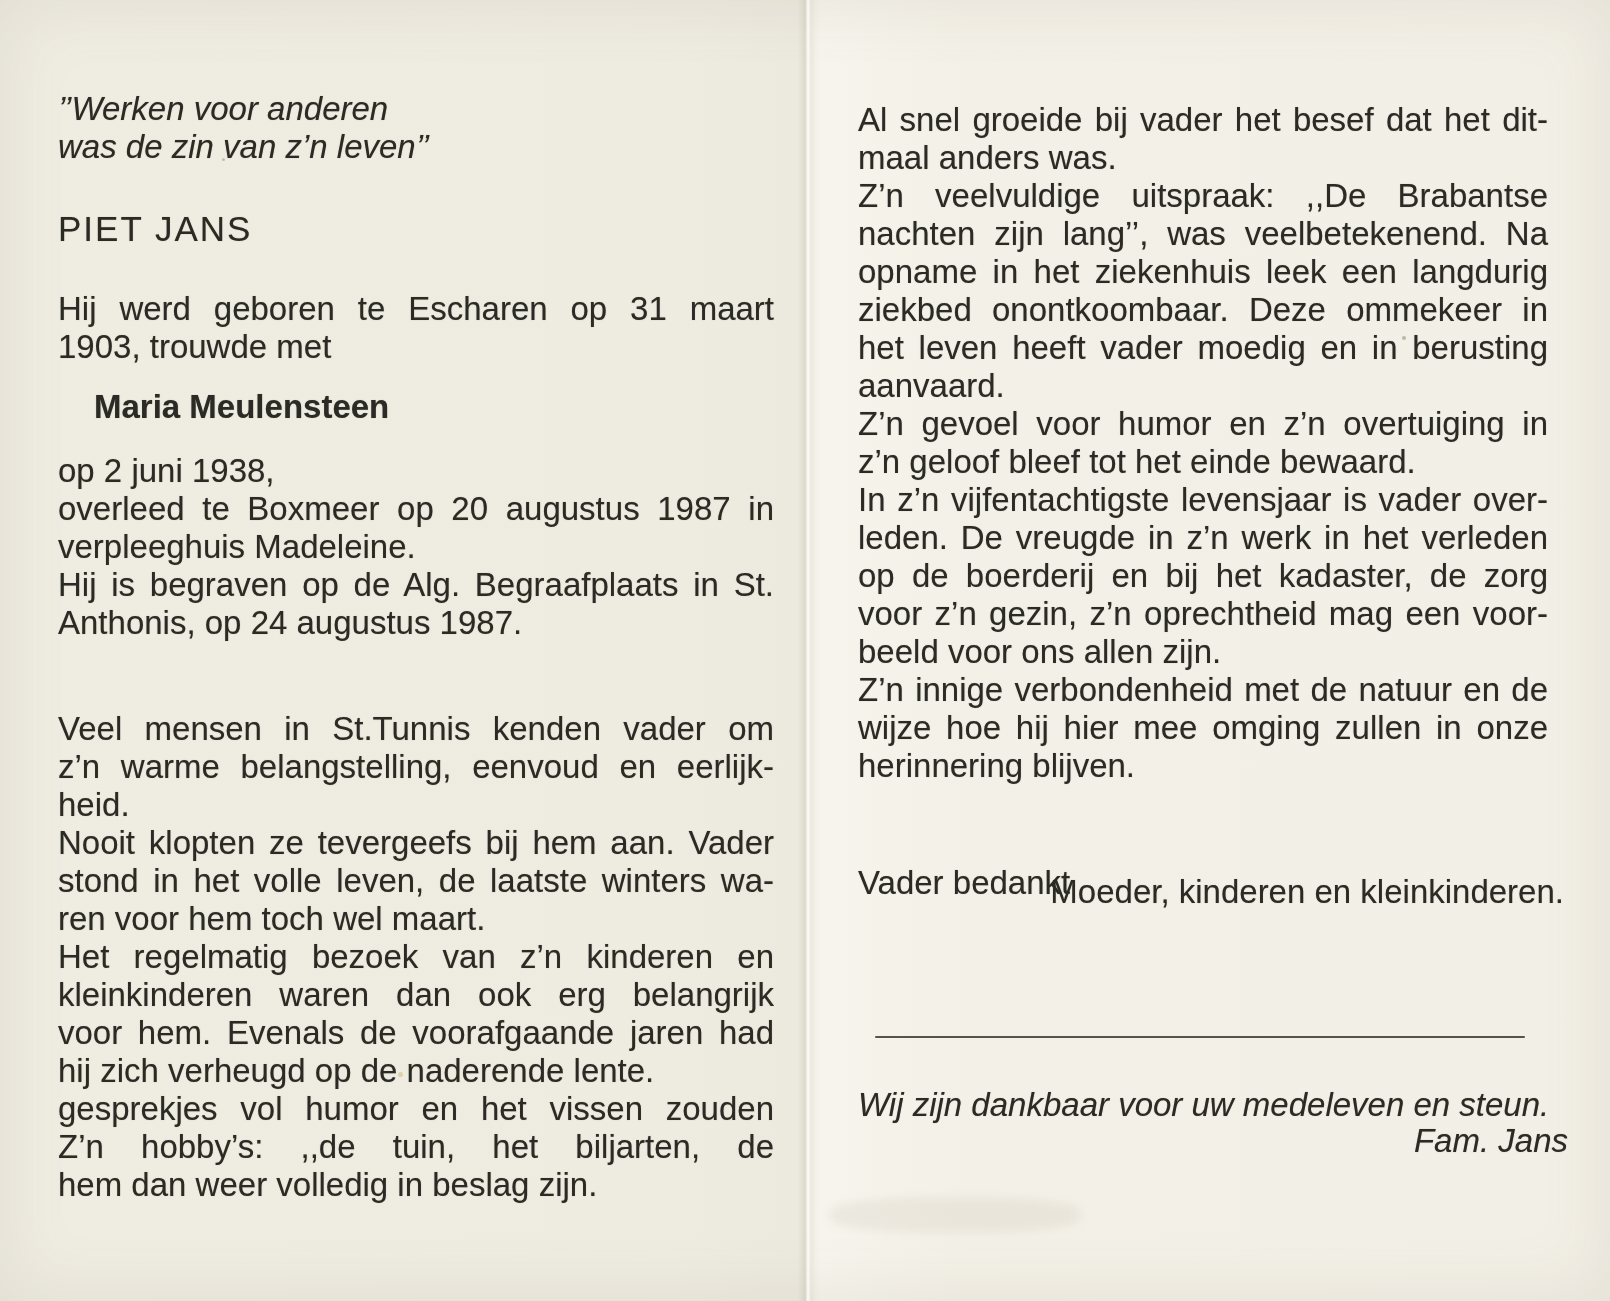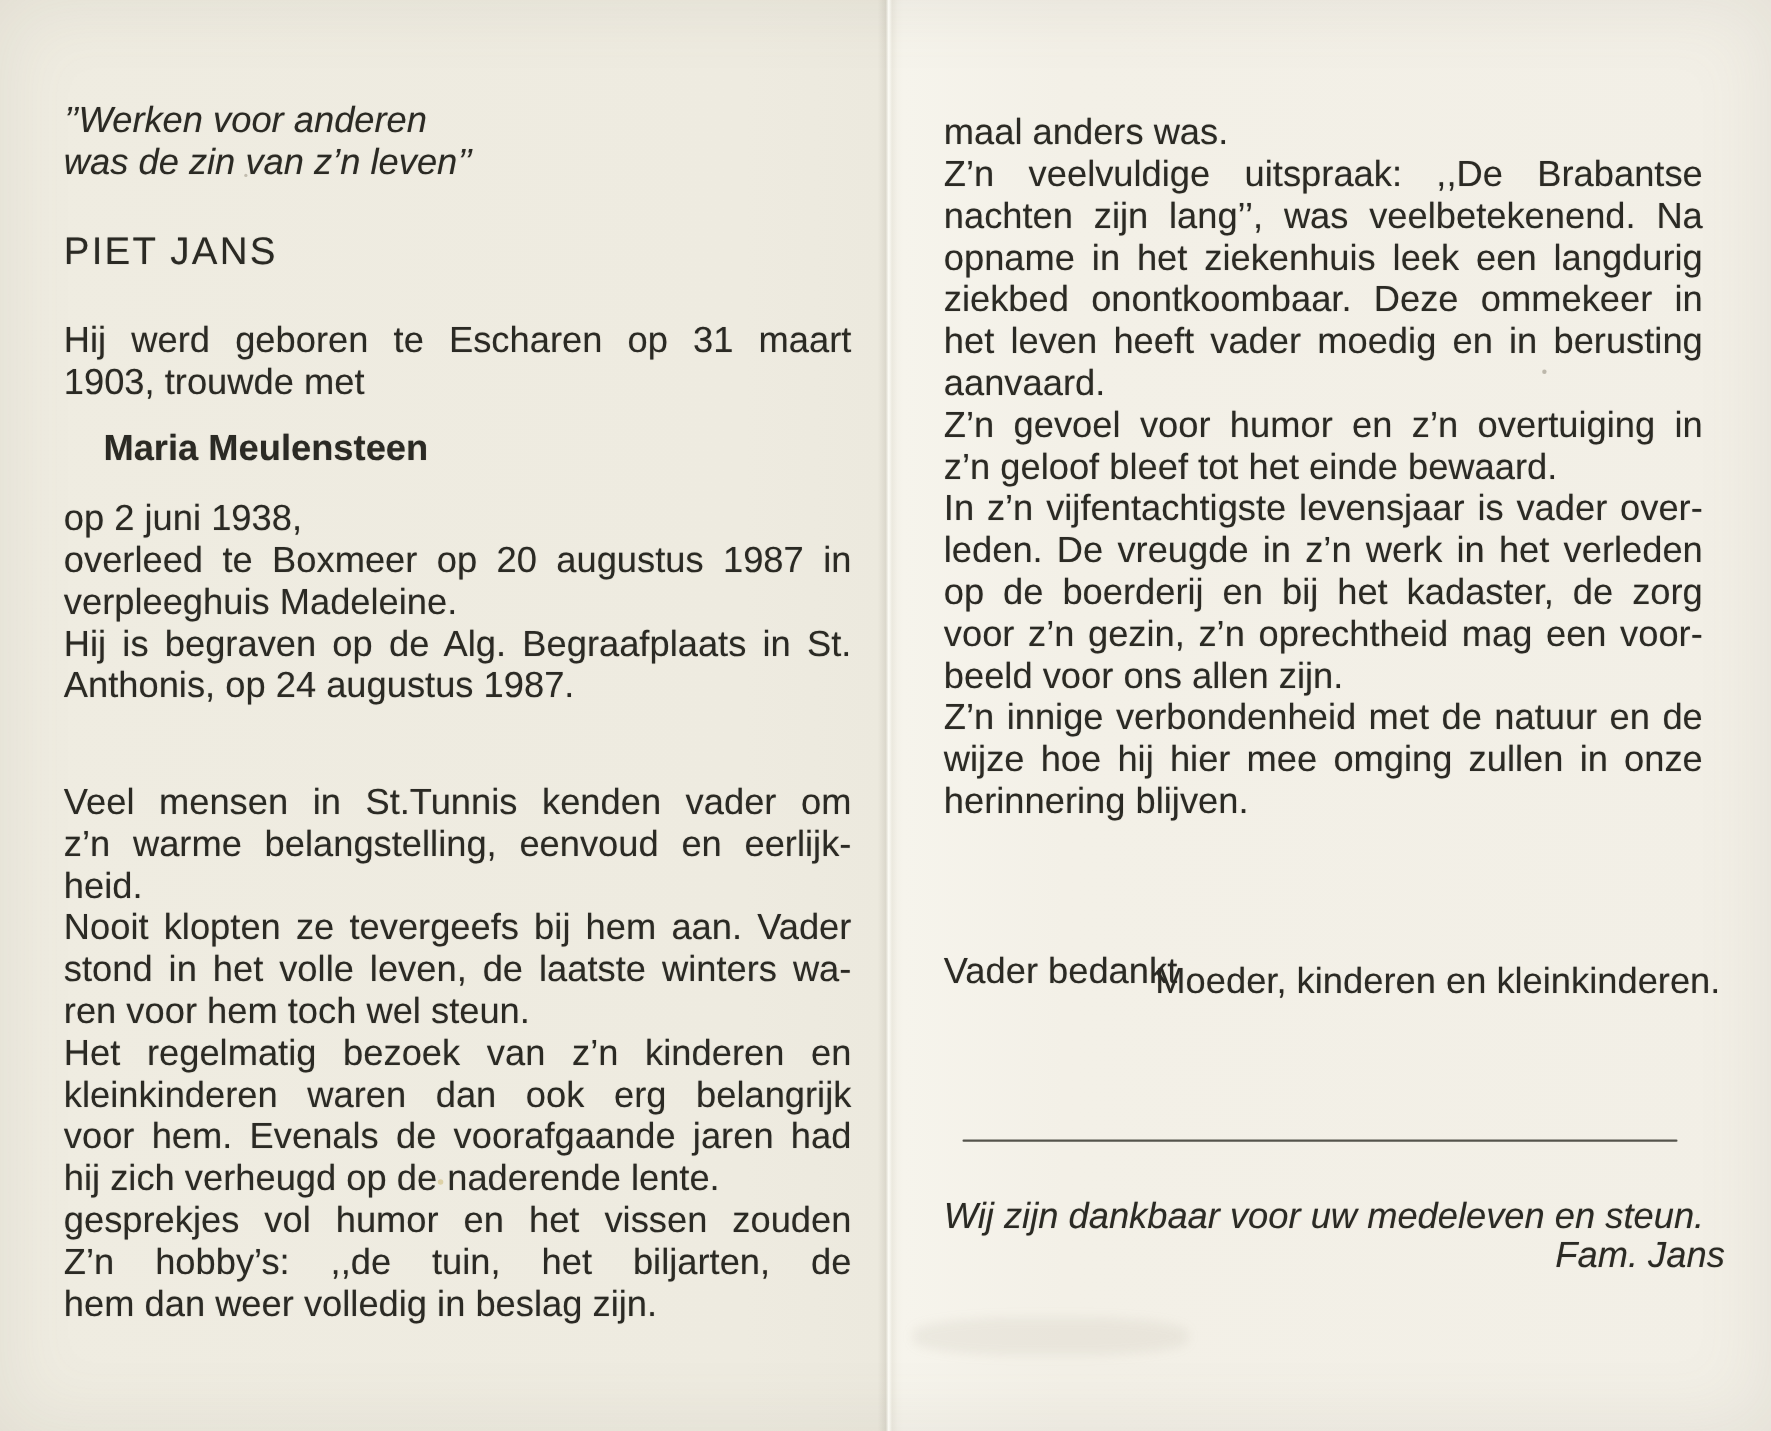--- a/index.html
+++ b/index.html
@@ -81,6 +81,7 @@
 
   <div>
     <div class="block" style="left:858px;top:101px;width:690px;">
+        <div class="line j">Al snel groeide bij vader het besef dat het dit-</div>
         <div class="line">maal anders was.</div>
         <div class="line j">Z’n veelvuldige uitspraak: ,,De Brabantse</div>
         <div class="line j">nachten zijn lang’’, was veelbetekenend. Na</div>

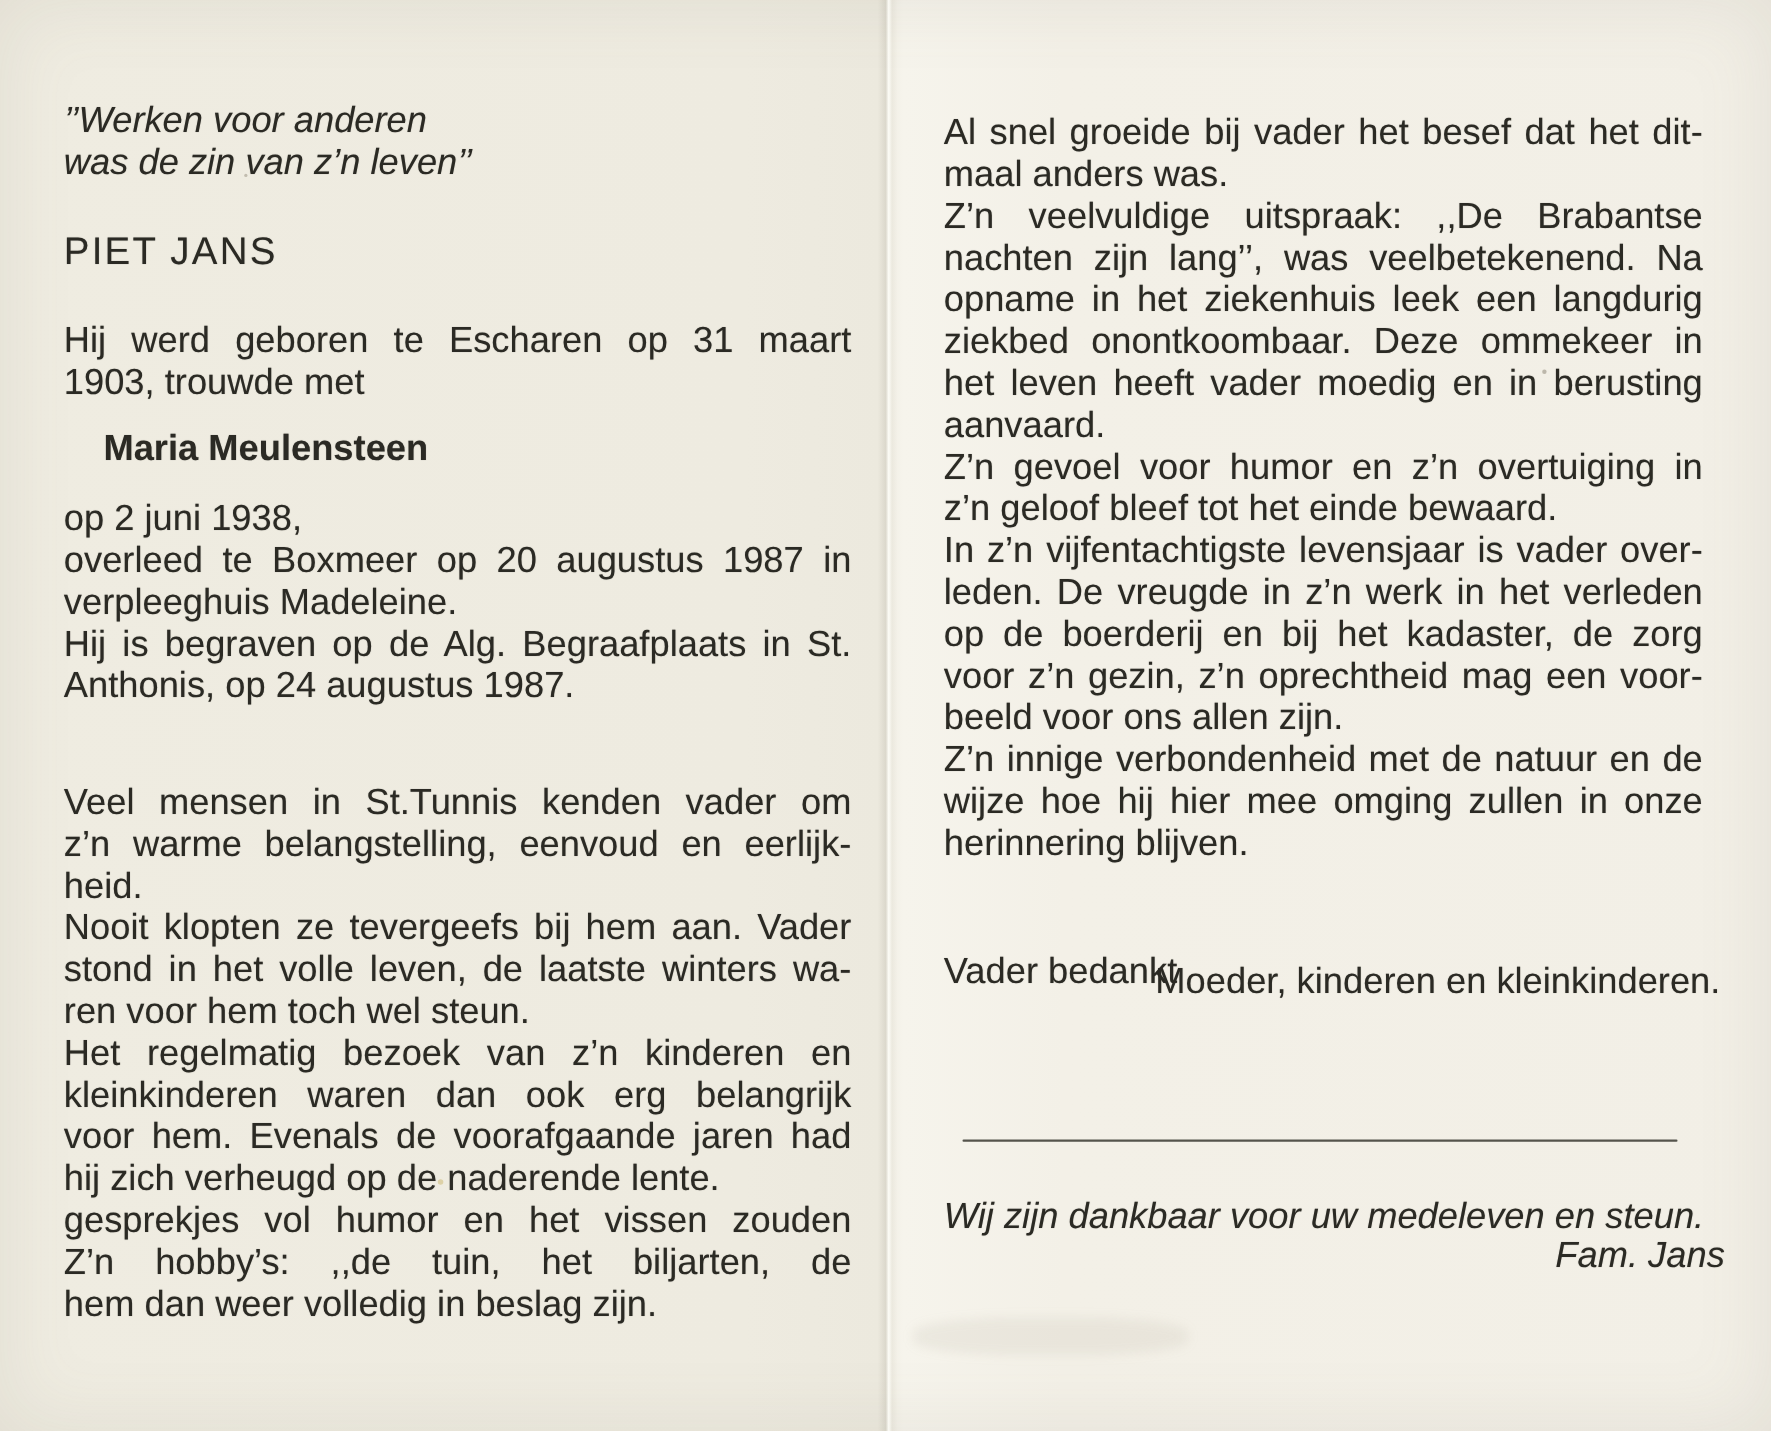--- a/index.html
+++ b/index.html
@@ -68,7 +68,7 @@
         <div class="line">heid.</div>
         <div class="line j">Nooit klopten ze tevergeefs bij hem aan. Vader</div>
         <div class="line j">stond in het volle leven, de laatste winters wa-</div>
-        <div class="line">ren voor hem toch wel steun.</div>
+        <div class="line">ren voor hem toch wel maart.</div>
         <div class="line j">Het regelmatig bezoek van z’n kinderen en</div>
         <div class="line j">kleinkinderen waren dan ook erg belangrijk</div>
         <div class="line j">voor hem. Evenals de voorafgaande jaren had</div>

